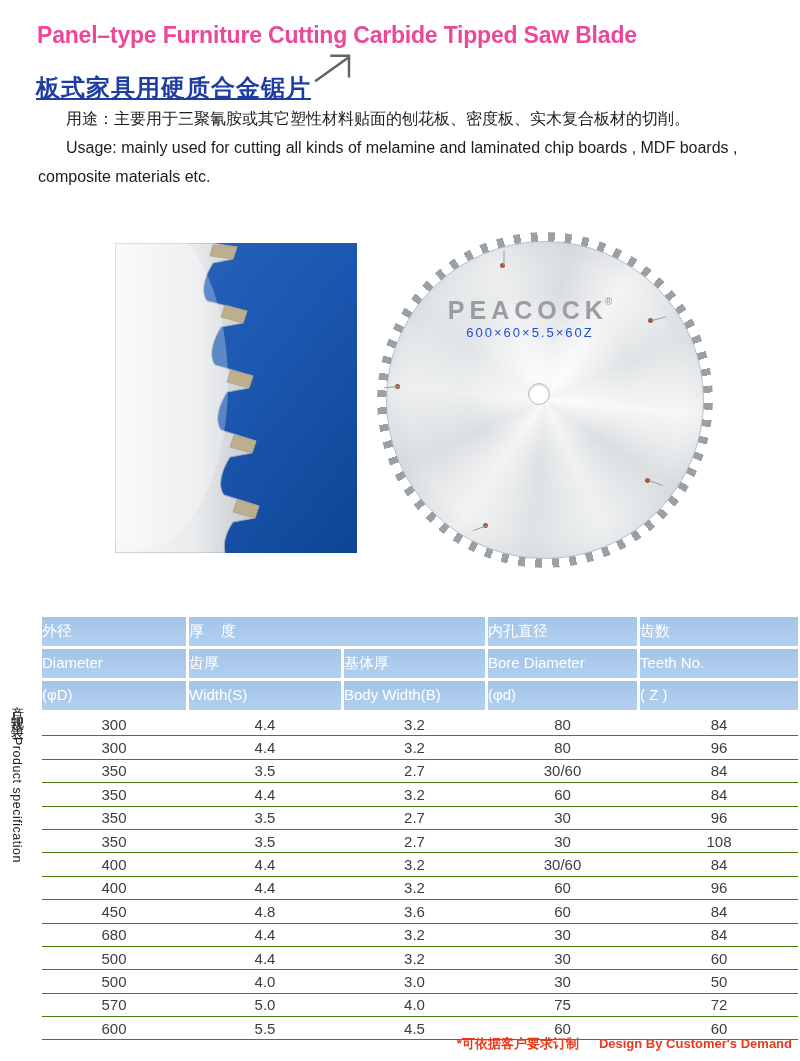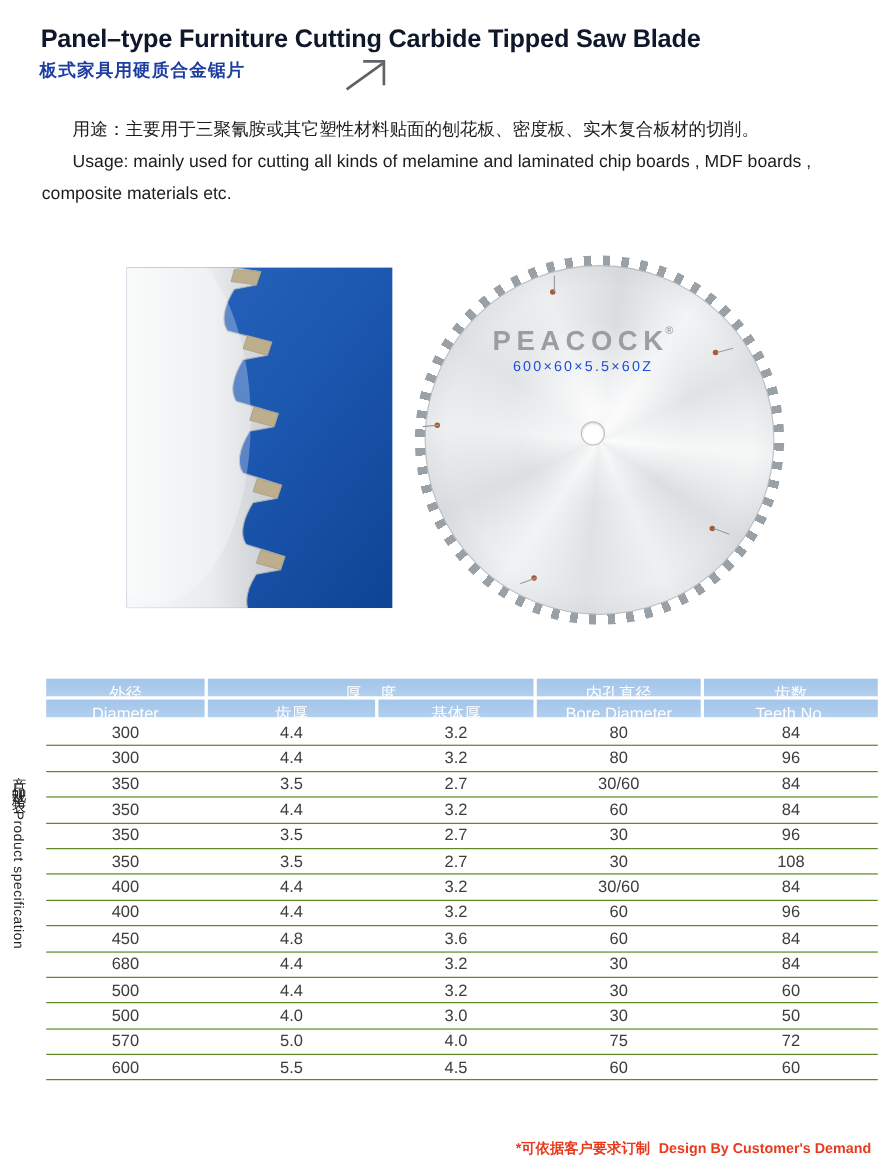--- a/index.html
+++ b/index.html
@@ -8,7 +8,7 @@
 
   
   .title-en{position:absolute;left:37px;top:22px;font-size:23px;font-weight:700;
-            color:#0f172a;letter-spacing:-0.2px;}
+            color:#ec4899;letter-spacing:-0.2px;}
   .title-cn{position:absolute;left:36px;top:54px;font-size:16px;font-weight:700;
             color:#1d3da1;letter-spacing:1px;}
   .arrow-icon{position:absolute;left:312px;top:52px;width:42px;height:32px;}

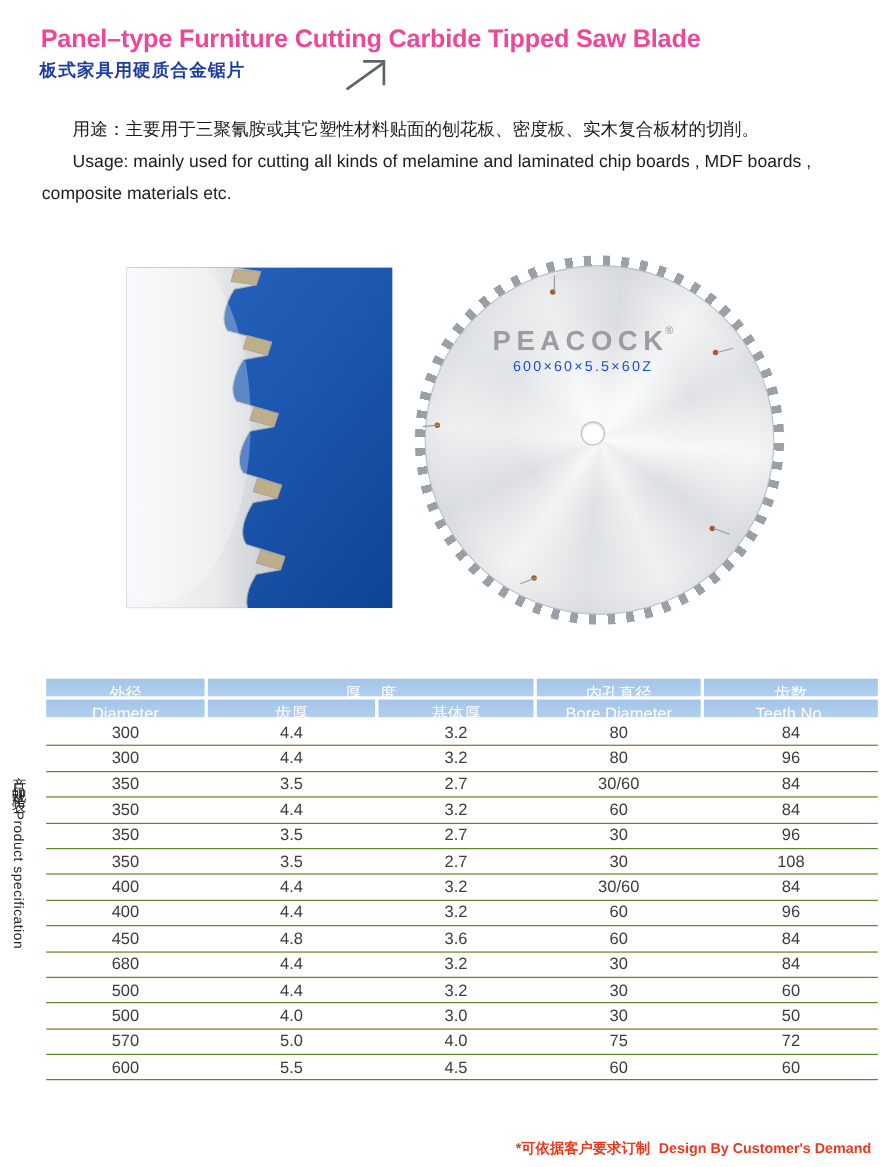--- a/index.html
+++ b/index.html
@@ -9,8 +9,8 @@
   
   .title-en{position:absolute;left:37px;top:22px;font-size:23px;font-weight:700;
             color:#ec4899;letter-spacing:-0.2px;}
-  .title-cn{position:absolute;left:36px;top:54px;font-size:16px;font-weight:700;
-            color:#1d3da1;letter-spacing:1px;}
+  .title-cn{position:absolute;left:36px;top:72px;font-size:24px;font-weight:700;
+            color:#1d3da1;letter-spacing:1px;text-decoration:underline;}
   .arrow-icon{position:absolute;left:312px;top:52px;width:42px;height:32px;}
 
   

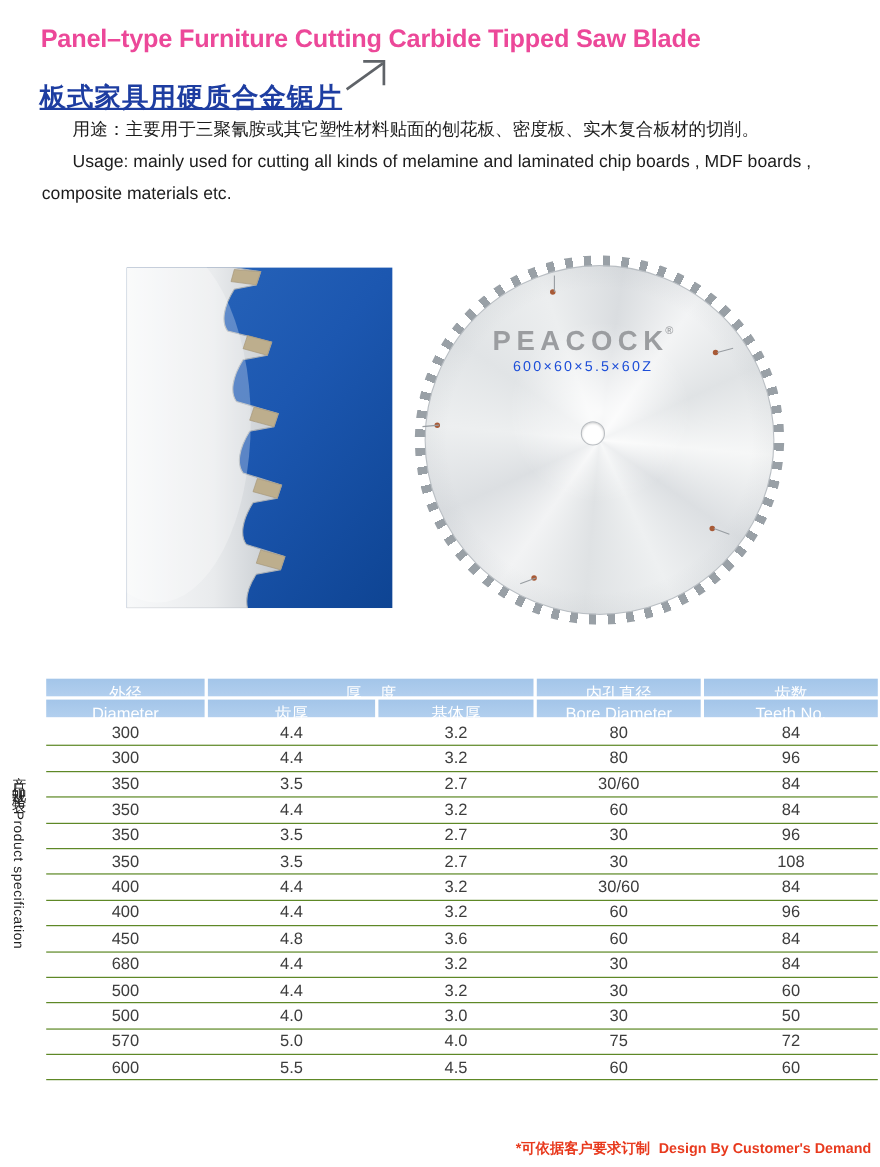--- a/index.html
+++ b/index.html
@@ -53,7 +53,7 @@
   
   .spec-table{position:absolute;left:42px;top:617px;width:756px;}
   .ht-row{display:grid;grid-template-columns:144px 152px 141px 149px 158px;gap:3px;margin-bottom:3px;}
-  .hcell{height:16px;line-height:27px;text-align:center;color:#ffffff;font-size:15px;
+  .hcell{height:29px;line-height:27px;text-align:left;color:#ffffff;font-size:15px;
          background:linear-gradient(180deg,#a3c5e9 0%,#b2cfee 100%);}
   .hcell.span2{grid-column:2 / span 2;white-space:pre;}
   .tbody{margin-top:0;}

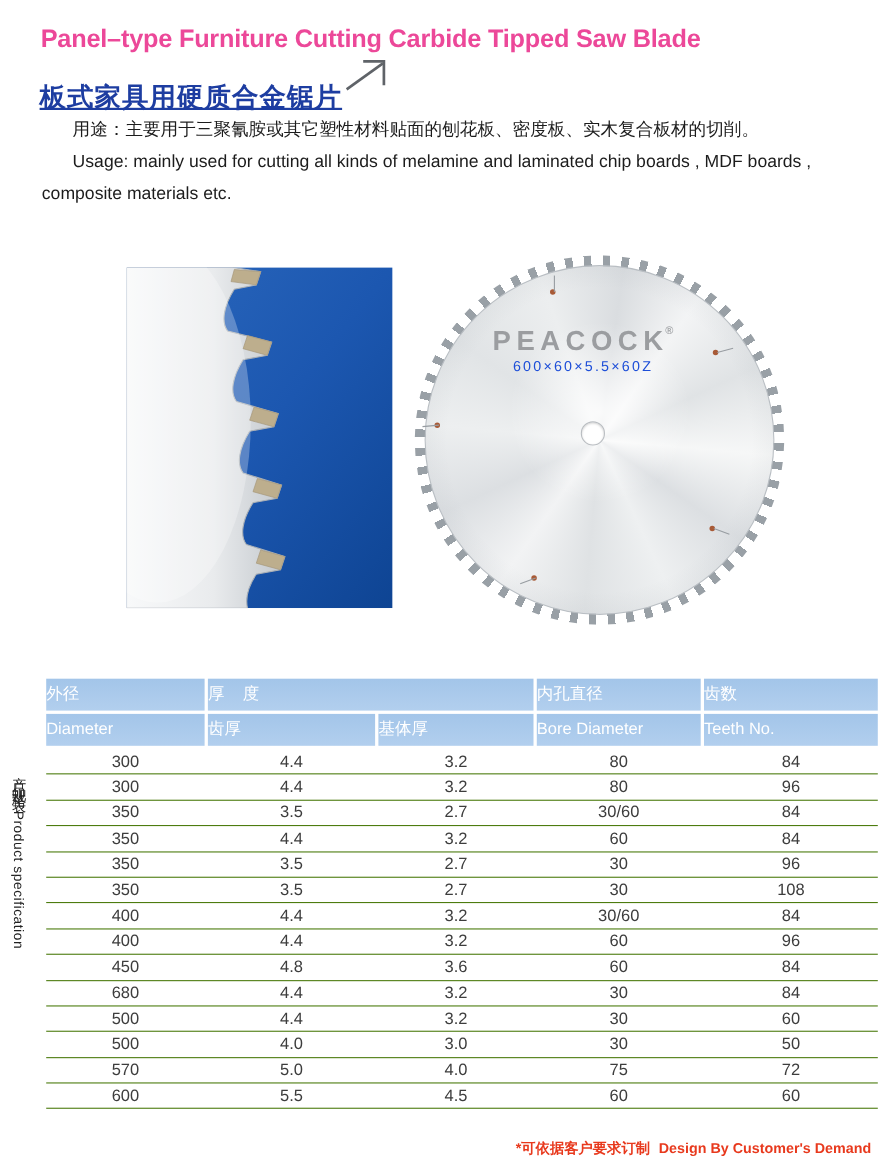--- a/index.html
+++ b/index.html
@@ -155,6 +155,13 @@
       <div class="hcell">Bore Diameter</div>
       <div class="hcell">Teeth No.</div>
     </div>
+    <div class="ht-row">
+      <div class="hcell">(φD)</div>
+      <div class="hcell">Width(S)</div>
+      <div class="hcell">Body Width(B)</div>
+      <div class="hcell">(φd)</div>
+      <div class="hcell">( Z )</div>
+    </div>
 
     <div class="tbody">
       <div class="trow">

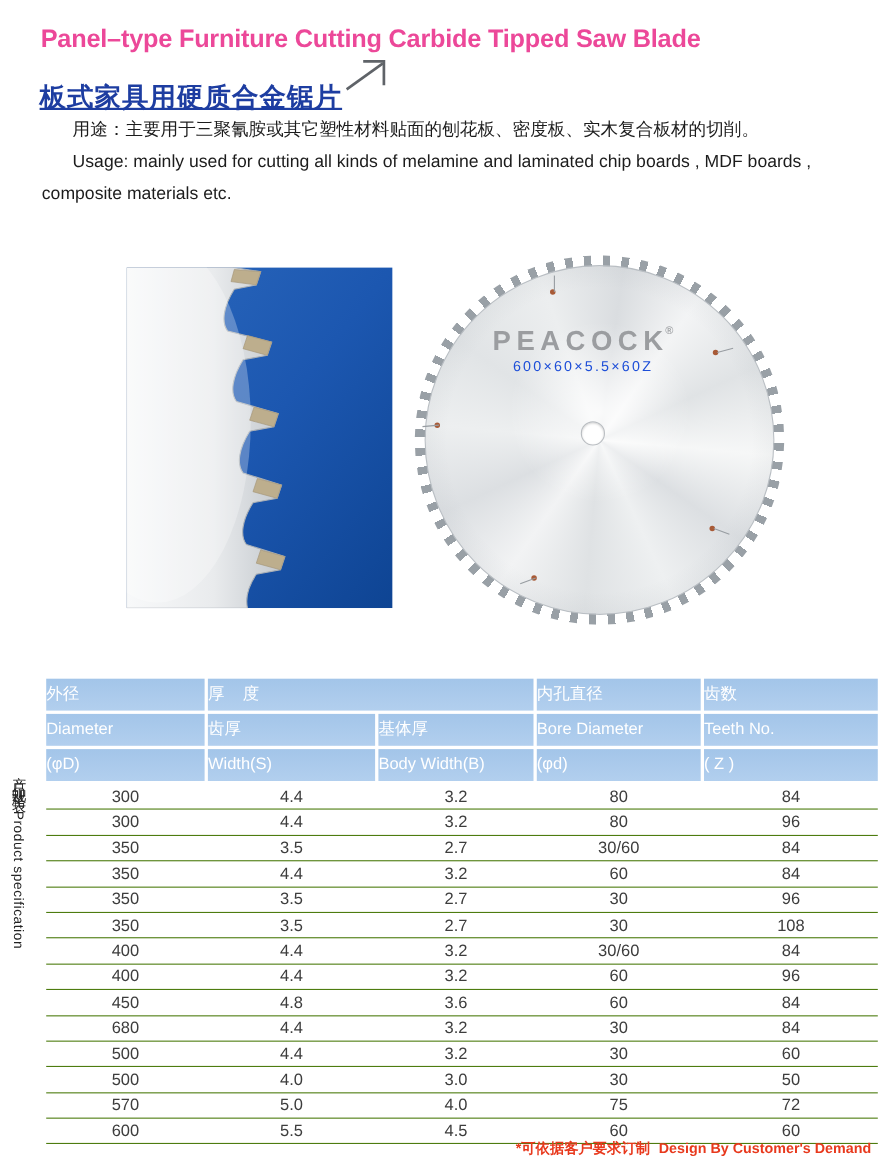--- a/index.html
+++ b/index.html
@@ -63,7 +63,7 @@
 
   
   .footer{position:absolute;right:8px;top:1035px;font-size:13px;font-weight:700;color:#e8391d;}
-  .footer .cn{margin-right:8px;}
+  .footer .cn{margin-right:20px;}
 </style>
 </head>
 <body>

